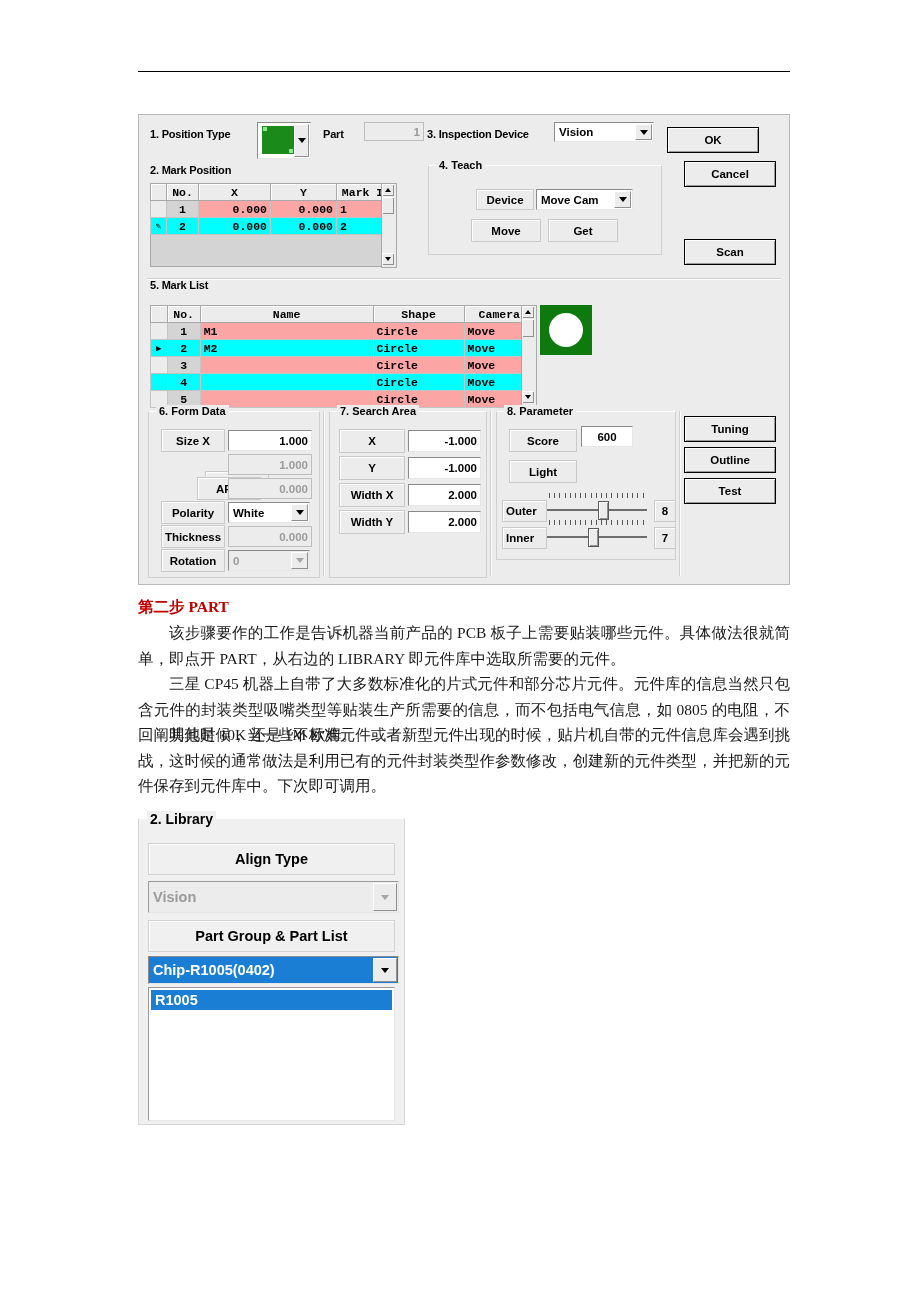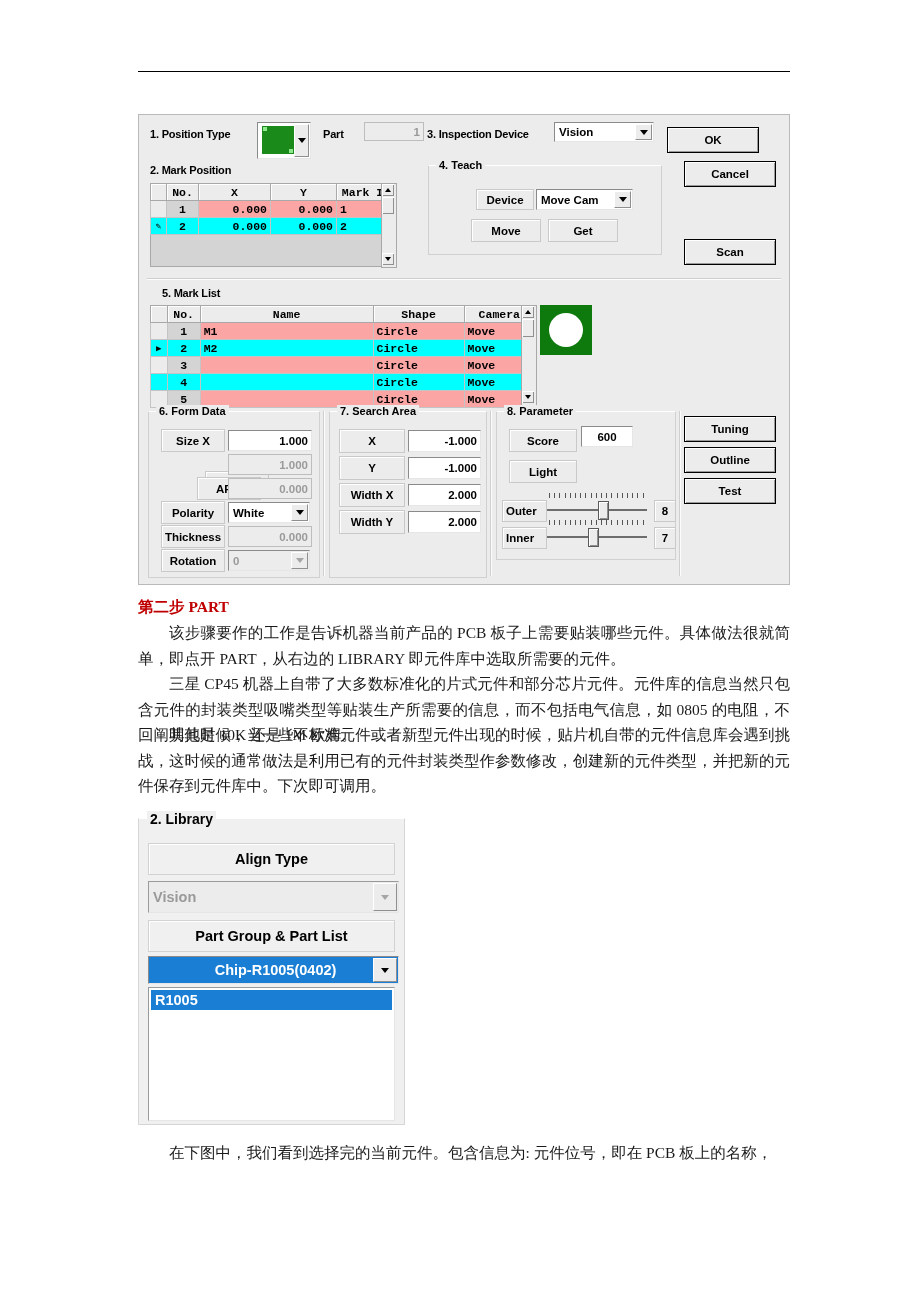--- a/index.html
+++ b/index.html
@@ -222,7 +222,7 @@
 
     <div class="hsep" style="left:8px;top:163px;width:634px;"></div>
 
-    <div class="lbl" style="left:11px;top:172px;margin-left:12px;">5. Mark List</div>
+    <div class="lbl" style="left:11px;top:164px;">5. Mark List</div>
 
     <table class="grid" id="ml-table" style="left:11px;top:190px;width:385px;">
       <colgroup>

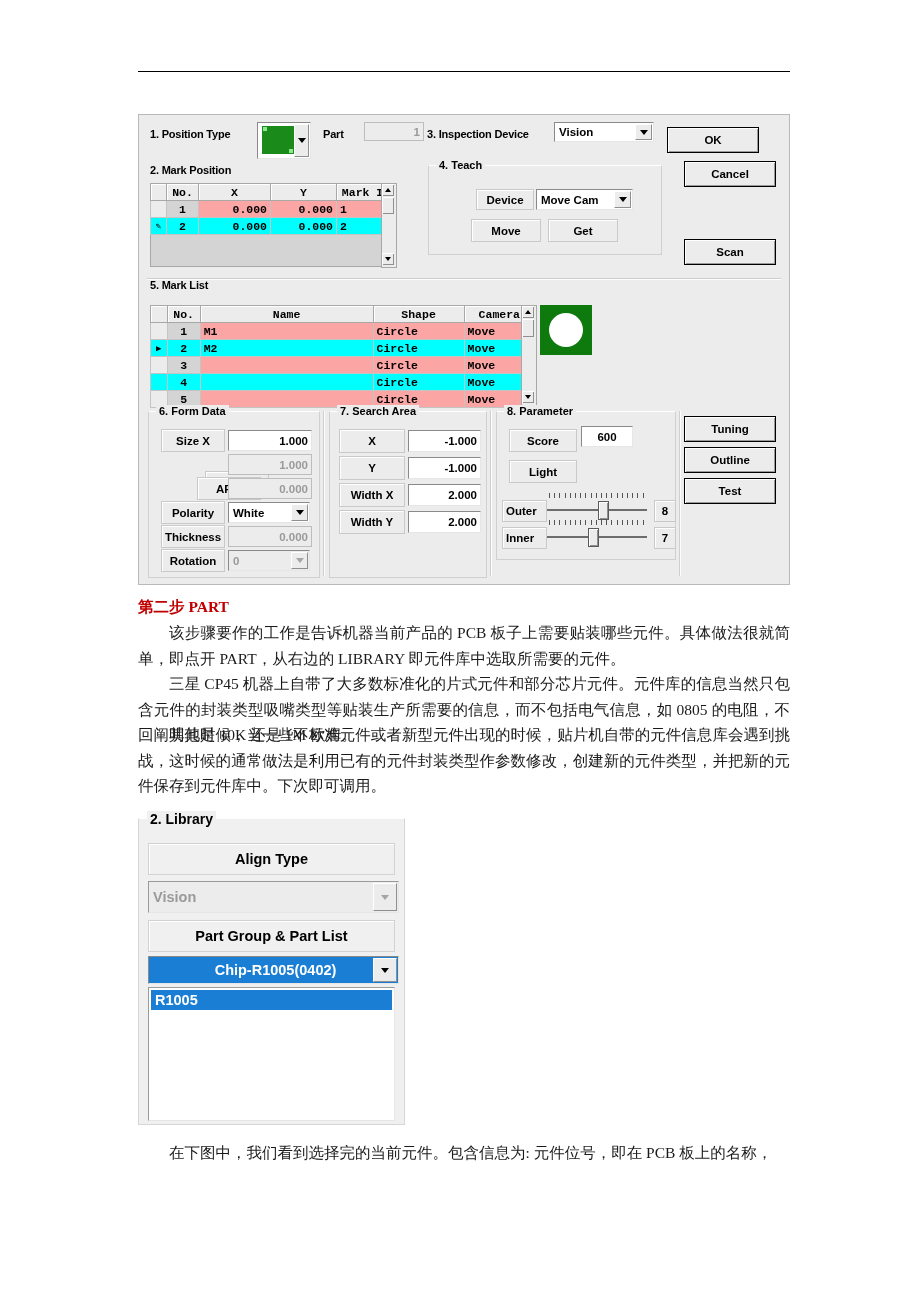--- a/index.html
+++ b/index.html
@@ -374,7 +374,7 @@
   </div>
 
   <div class="lib-btn" style="left:148px;top:920px;width:245px;height:30px;">Part Group &amp; Part List</div>
-  <div class="lib-combo" style="left:148px;top:956px;width:245px;height:26px;justify-content:center;">
+  <div class="lib-combo" style="left:148px;top:956px;width:245px;height:26px;">
     <span>Chip-R1005(0402)</span>
     <div class="arrow" style="width:22px;background:#ececec;"></div>
   </div>

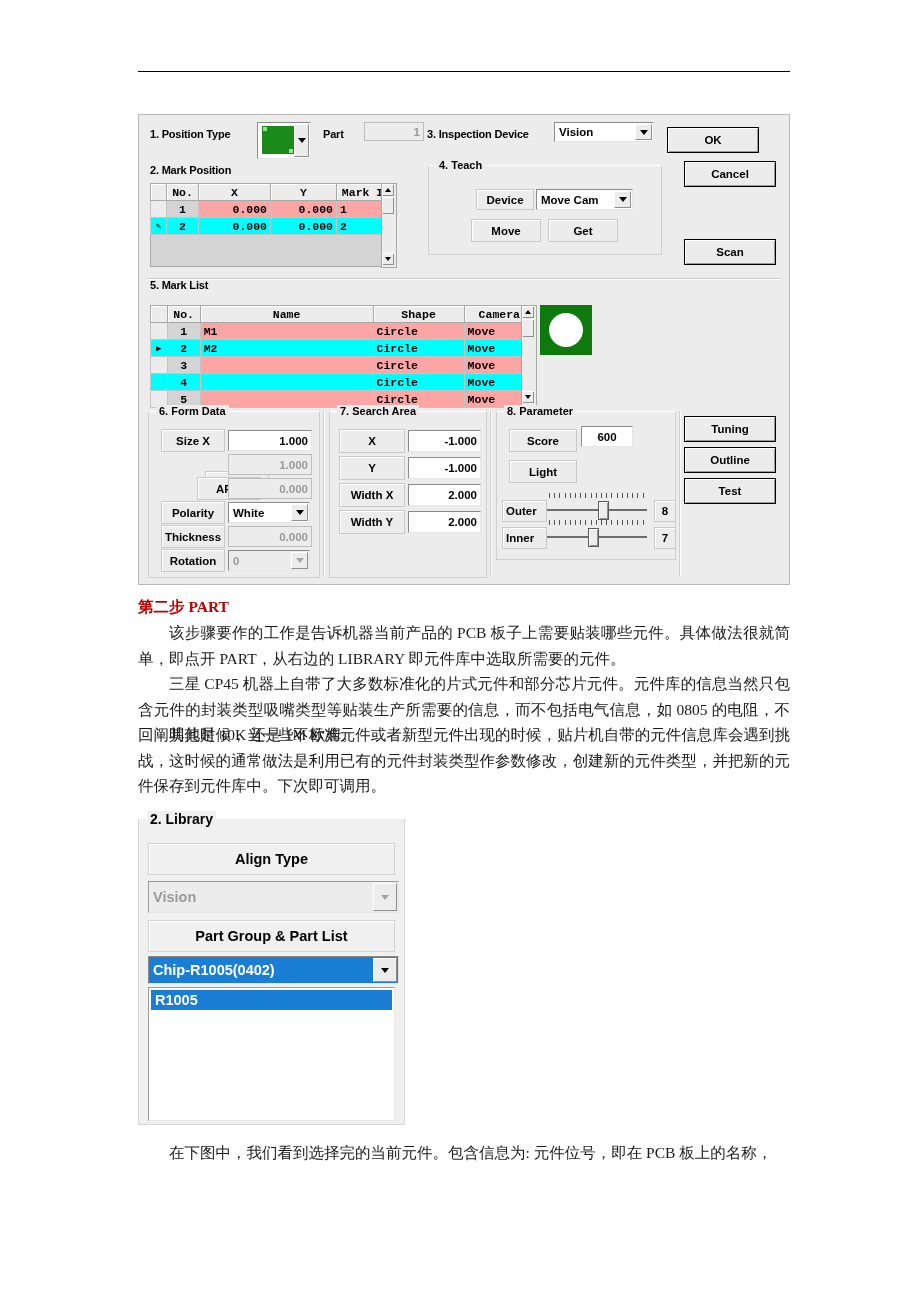--- a/index.html
+++ b/index.html
@@ -383,7 +383,6 @@
     <div class="lib-list-item">R1005</div>
   </div>
 
-  <div class="prose" style="left:138px;top:1140px;width:652px;text-indent:31px;">在下图中，我们看到选择完的当前元件。包含信息为: 元件位号，即在 PCB 板上的名称，</div>
 
 </div>
 

